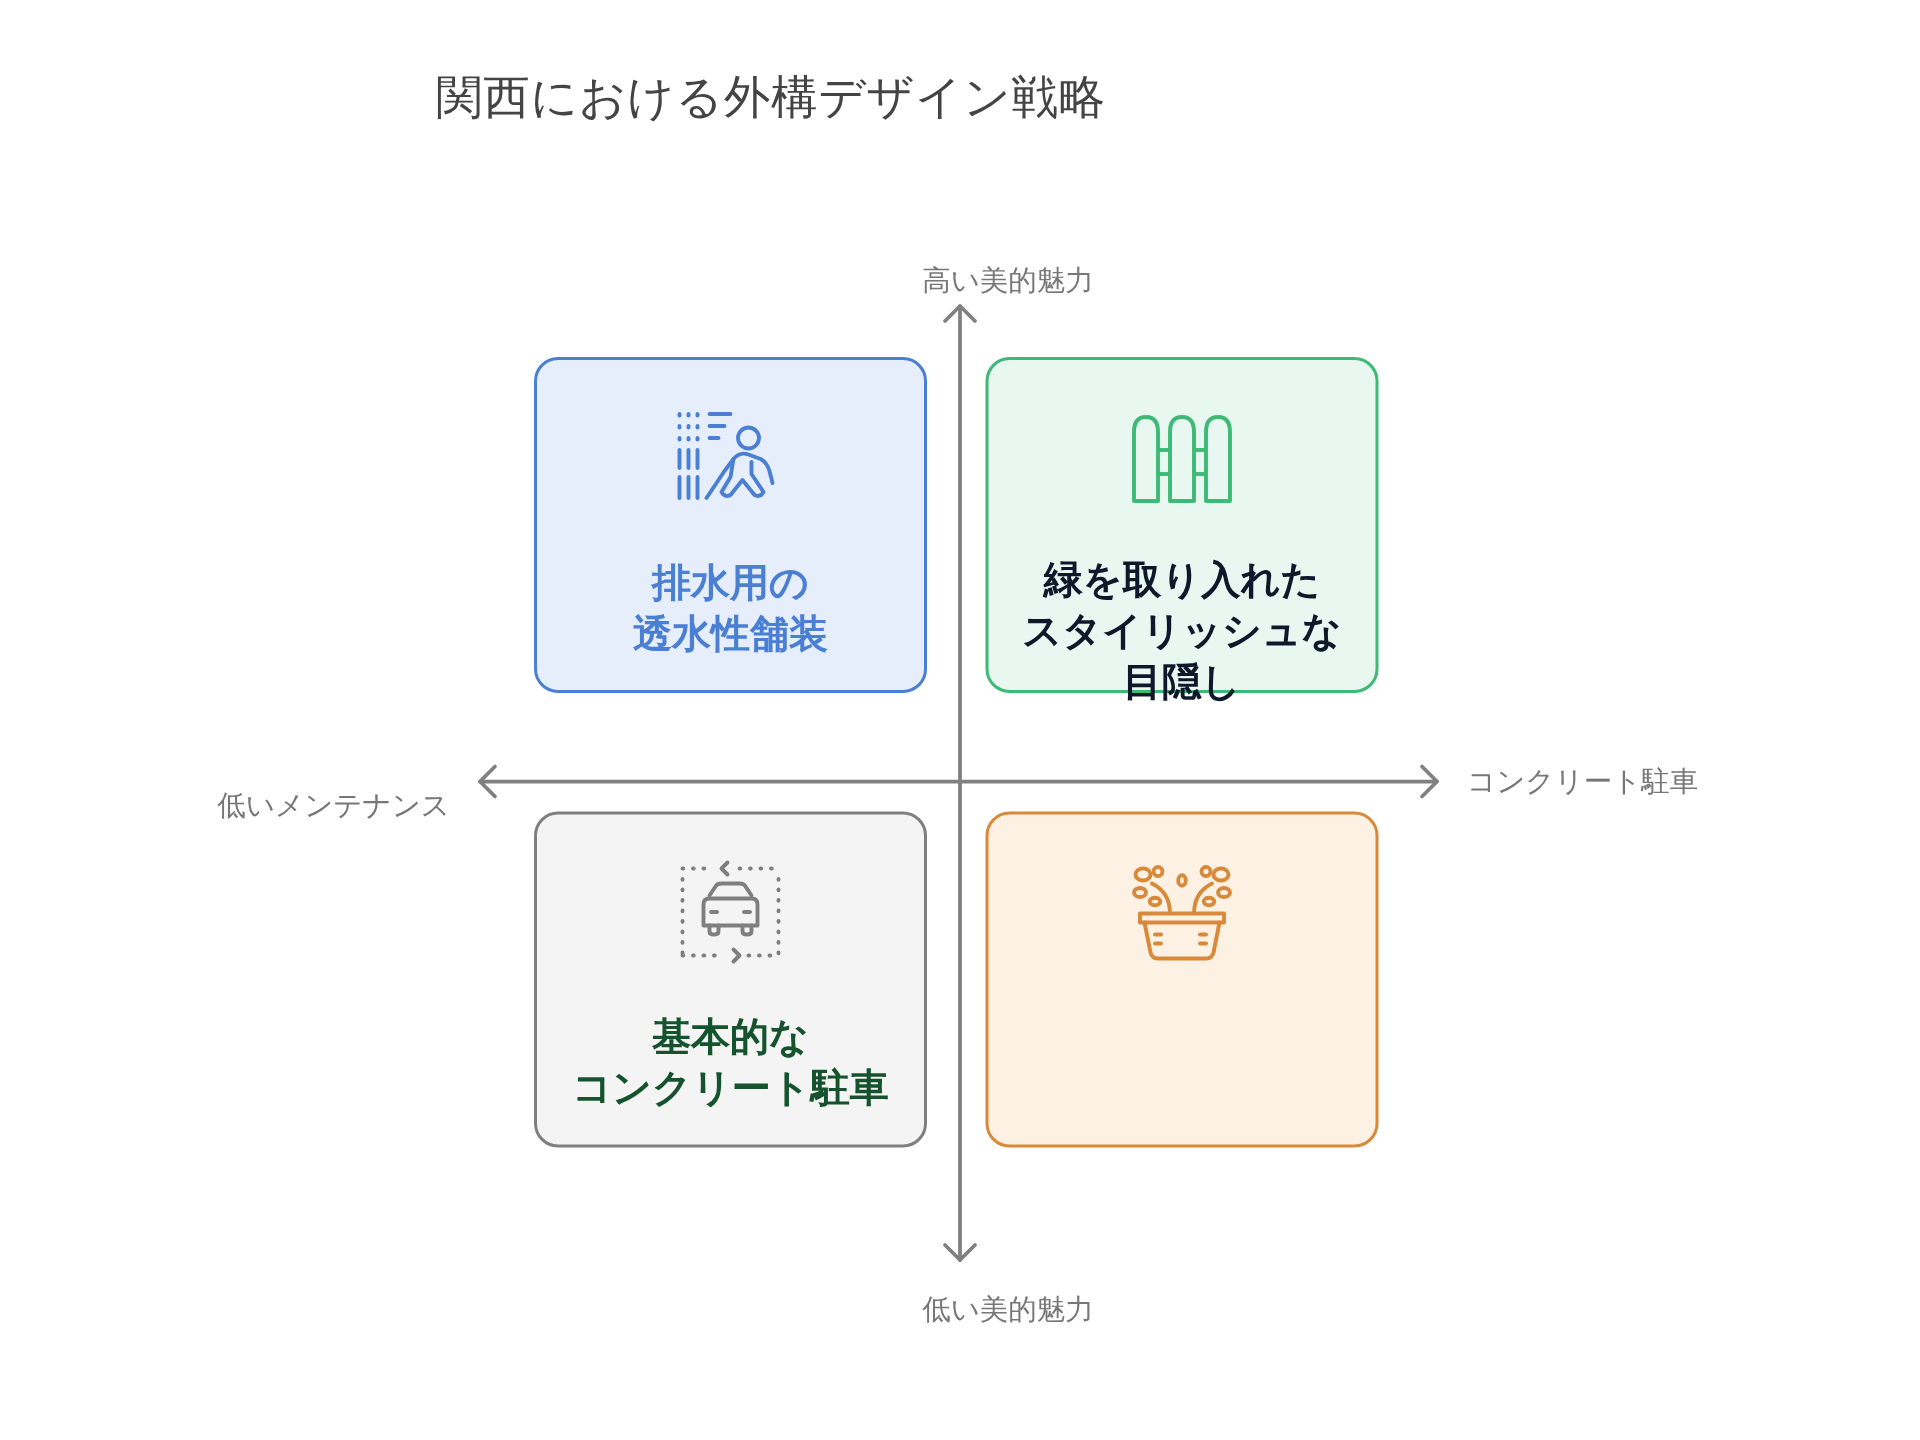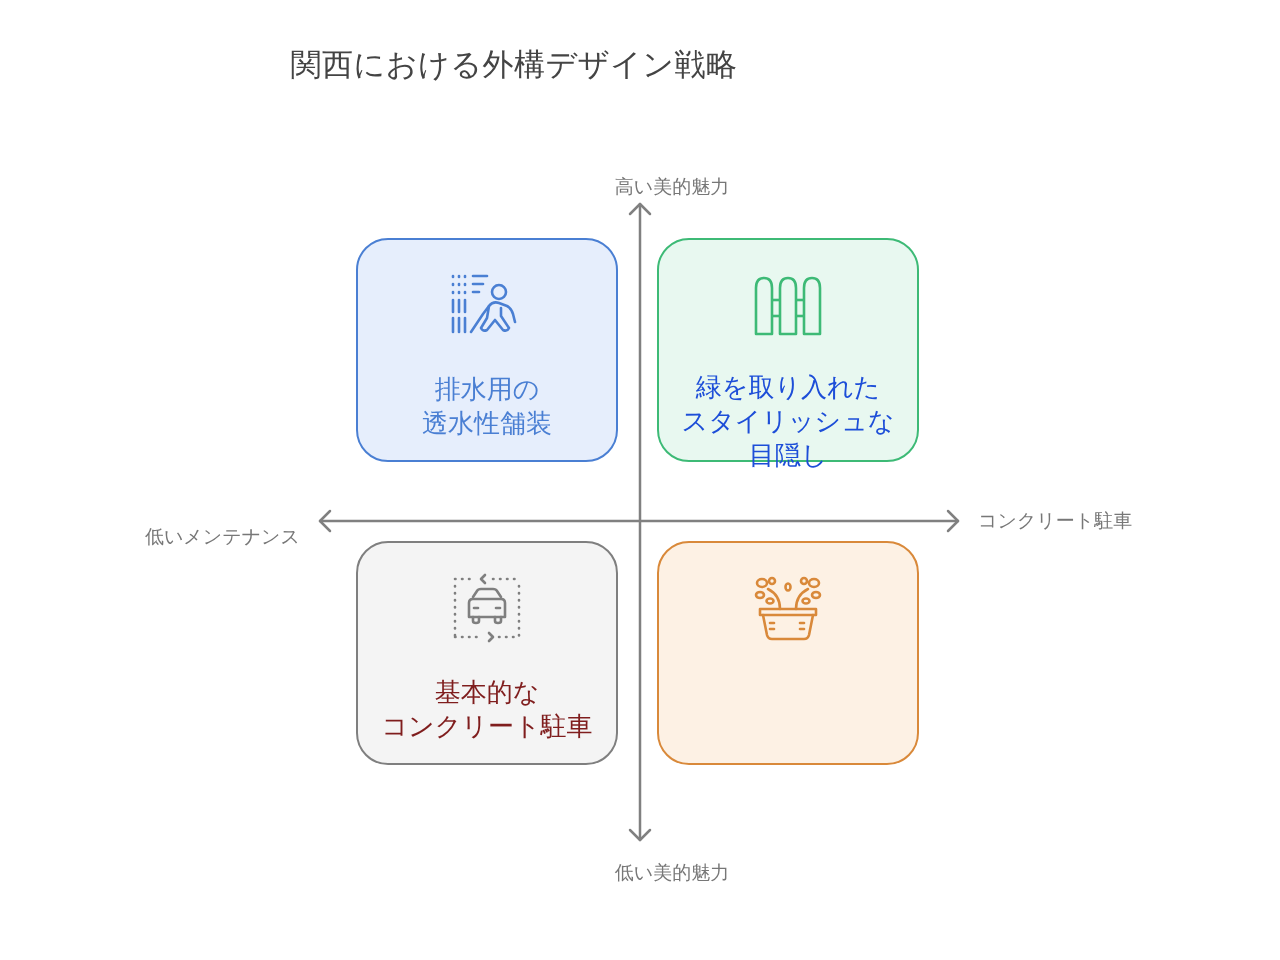--- a/index.html
+++ b/index.html
@@ -21,7 +21,7 @@
   svg.axes { position: absolute; left: 0; top: 0; }
   .quad {
     position: absolute; width: 262px; height: 224px; box-sizing: border-box;
-    border-radius: 32px; border: 2.5px solid;
+    border-radius: 16px; border: 2.5px solid; font-weight: bold;
   }
   .quad .icon { position: absolute; left: 50%; top: 30px; transform: translateX(-50%); width: 76px; height: 70px; }
   .quad .label {

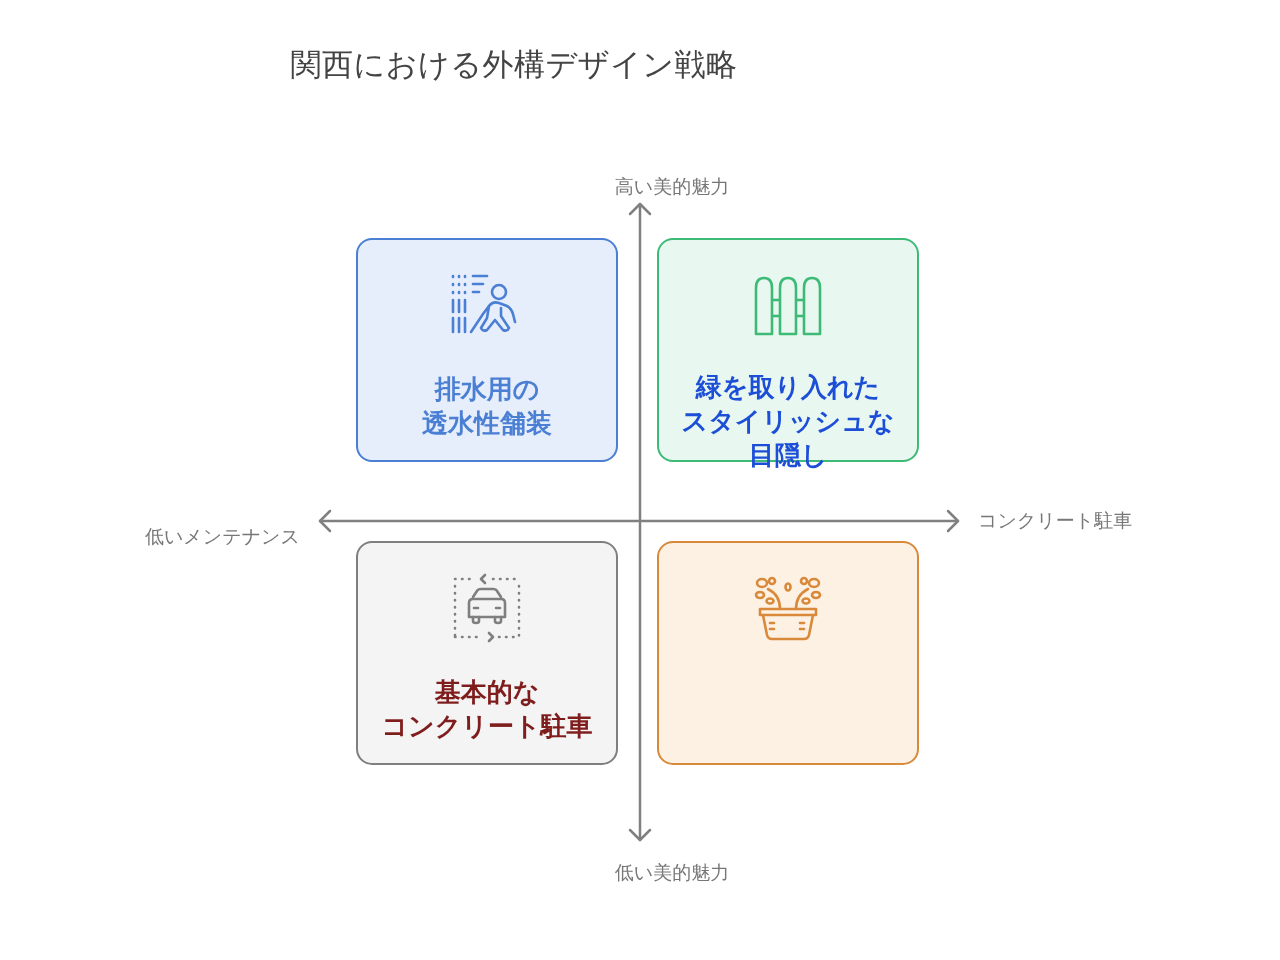--- a/index.html
+++ b/index.html
@@ -29,7 +29,7 @@
     font-size: 26px; line-height: 34px; white-space: pre-line;
   }
   .q-tl { left: 356px; top: 238px; background: #e6eefc; border-color: #4a7fd3; color: #4a7fd3; }
-  .q-tr { left: 657px; top: 238px; background: #e8f8f0; border-color: #3dba76; color: #1d4ed8; }
+  .q-tr { left: 657px; top: 238px; background: #e8f8f0; border-color: #3dba76; color: #0f172a; }
   .q-bl { left: 356px; top: 541px; background: #f4f4f4; border-color: #7f7f7f; color: #7f1d1d; }
   .q-br { left: 657px; top: 541px; background: #fdf1e4; border-color: #d9893a; color: #d9893a; }
   .q-tl .label { top: 132px; }

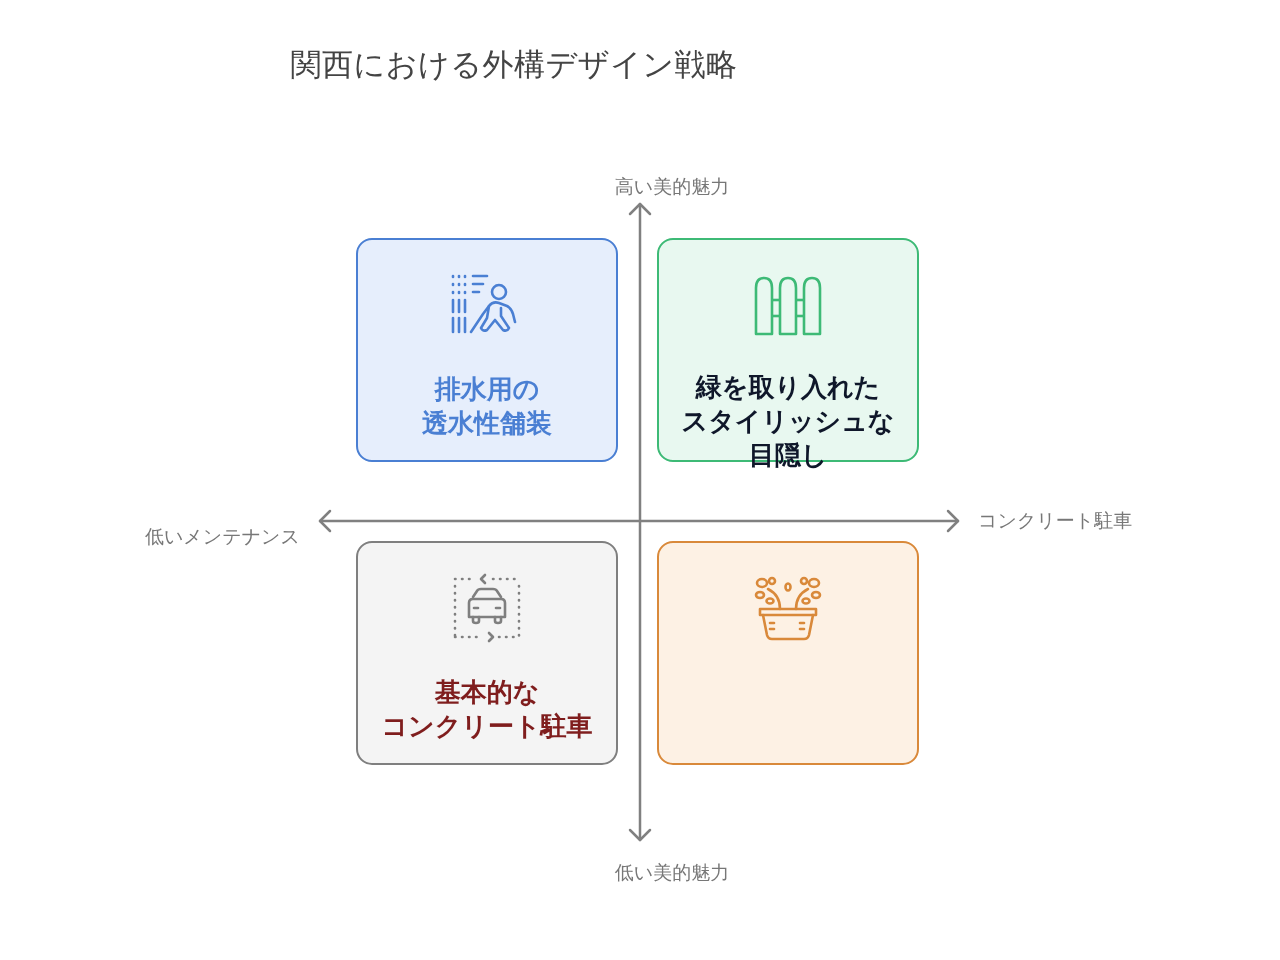--- a/index.html
+++ b/index.html
@@ -30,7 +30,7 @@
   }
   .q-tl { left: 356px; top: 238px; background: #e6eefc; border-color: #4a7fd3; color: #4a7fd3; }
   .q-tr { left: 657px; top: 238px; background: #e8f8f0; border-color: #3dba76; color: #0f172a; }
-  .q-bl { left: 356px; top: 541px; background: #f4f4f4; border-color: #7f7f7f; color: #7f1d1d; }
+  .q-bl { left: 356px; top: 541px; background: #f4f4f4; border-color: #7f7f7f; color: #14532d; }
   .q-br { left: 657px; top: 541px; background: #fdf1e4; border-color: #d9893a; color: #d9893a; }
   .q-tl .label { top: 132px; }
   .q-tr .label { top: 130px; }

